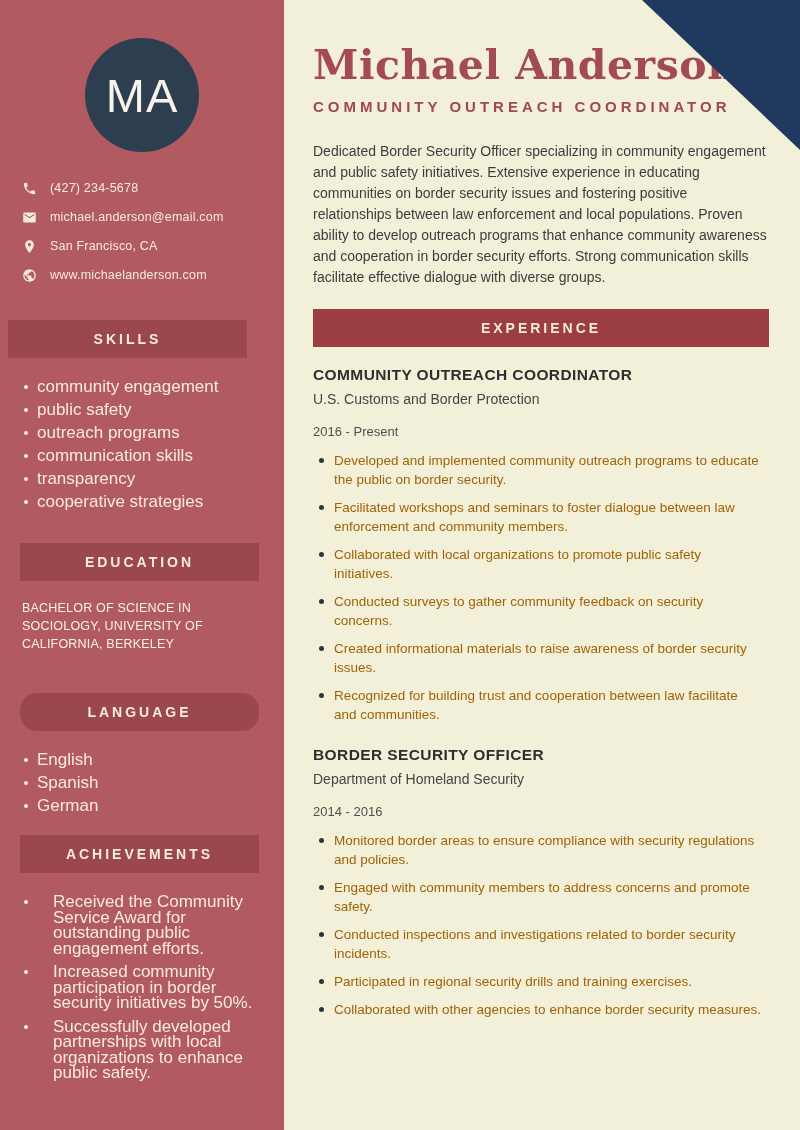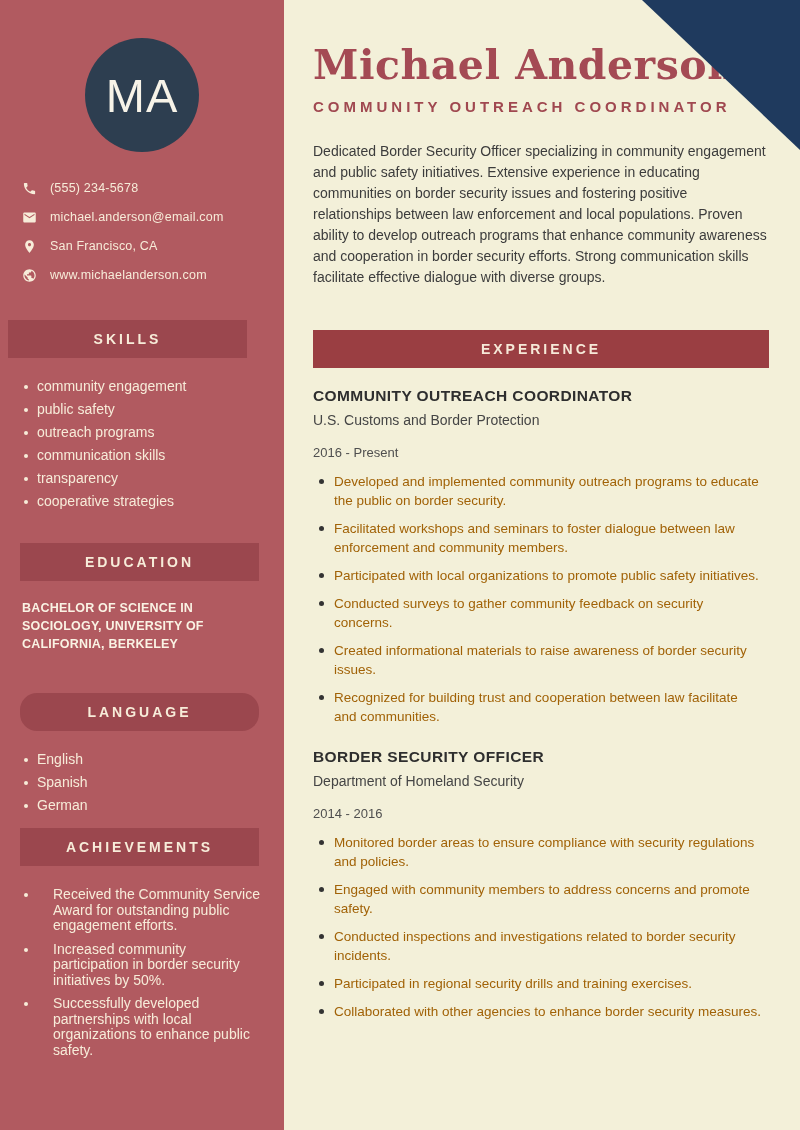--- a/index.html
+++ b/index.html
@@ -92,7 +92,7 @@
               <path d="M6.62 10.79c1.44 2.83 3.76 5.14 6.59 6.59l2.2-2.21c.27-.27.67-.36 1.02-.24 1.12.37 2.33.57 3.57.57.55 0 1 .45 1 1V20c0 .55-.45 1-1 1-9.39 0-17-7.61-17-17 0-.55.45-1 1-1h3.5c.55 0 1 .45 1 1 0 1.25.2 2.45.57 3.57.11.35.03.74-.25 1.02l-2.2 2.2z"></path>
             </svg>
         </span>
-        <span class="ctext">(555) 234-5678</span>
+        <span class="ctext">(427) 234-5678</span>
       </div>
       <div class="contact-row">
         <span class="cicon">

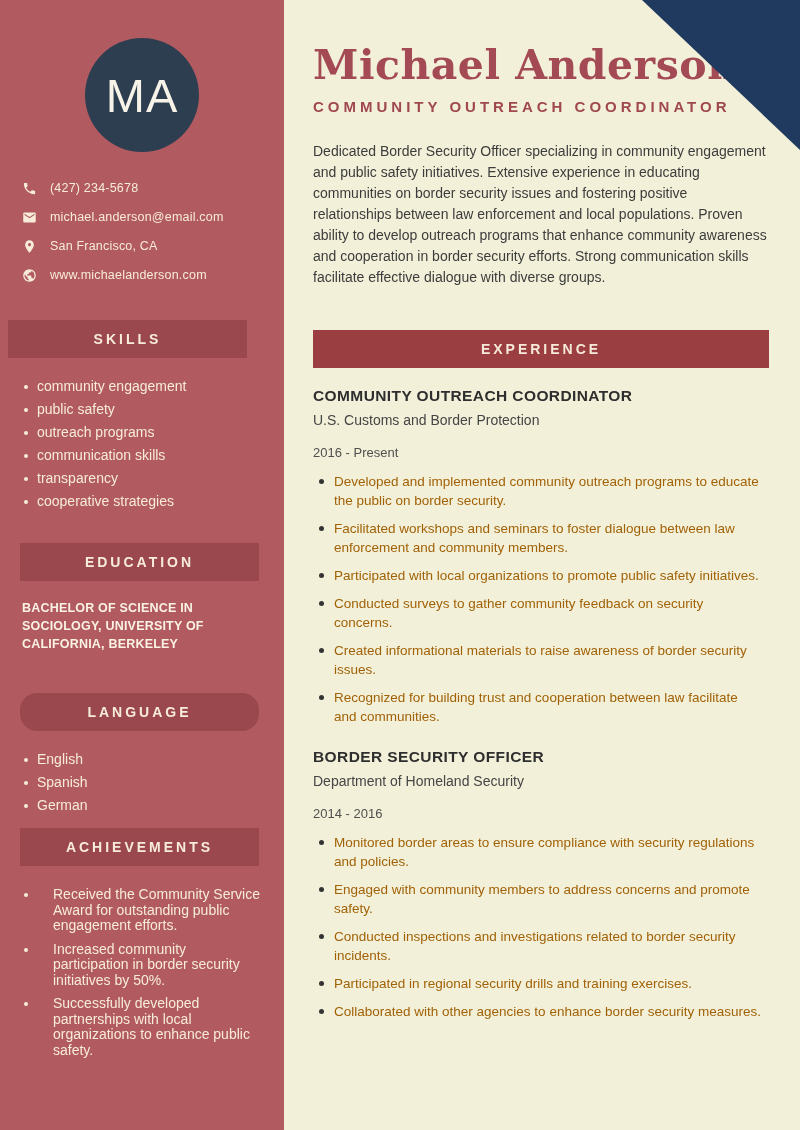--- a/index.html
+++ b/index.html
@@ -55,7 +55,7 @@
   .summary { margin-top: 26px; font-size: 14px; line-height: 21px; color: #3c3c3c; max-width: 460px; }
 
   .exp-banner {
-    margin-top: 42px; height: 38px; background: #9a3e42; color: #f6e9d8;
+    margin-top: 21px; height: 38px; background: #9a3e42; color: #f6e9d8;
     display: flex; align-items: center; justify-content: center;
     font-size: 14px; font-weight: bold; letter-spacing: 3px;
   }

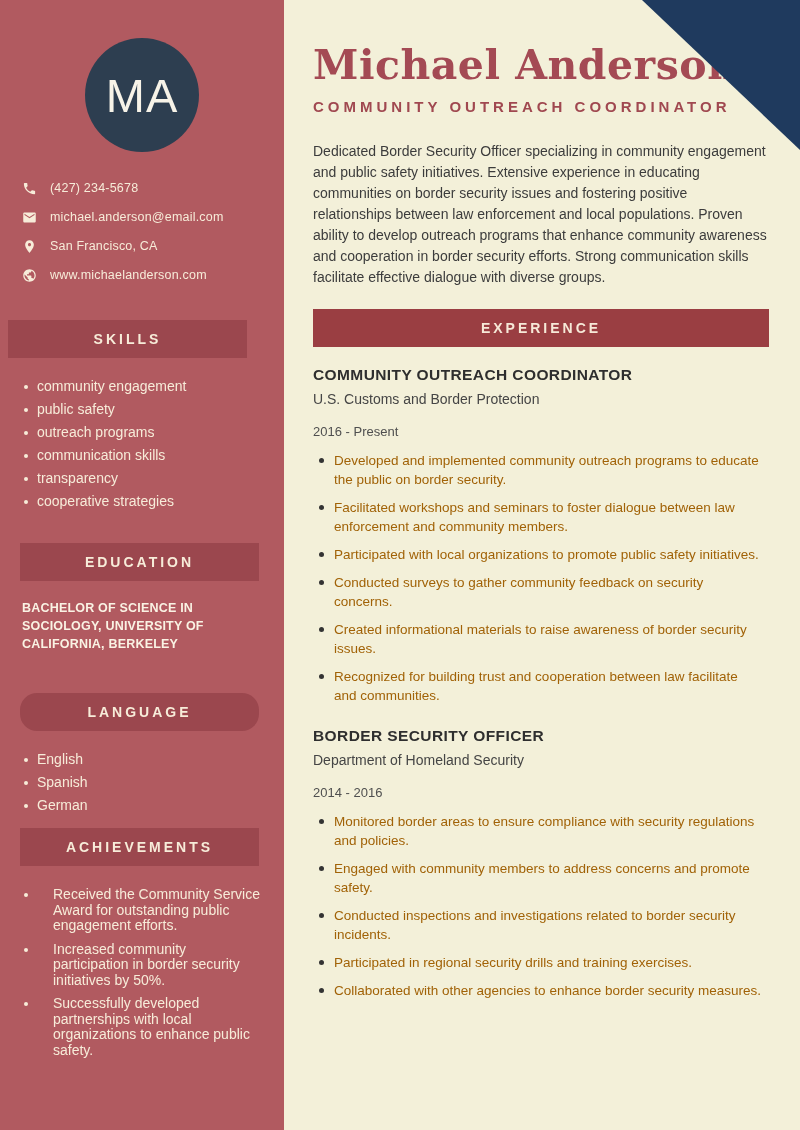--- a/index.html
+++ b/index.html
@@ -34,7 +34,7 @@
   .mt-ach { margin-top: 15px; }
 
   .side-list { list-style: none; margin-top: 21px; padding: 0 22px 0 24px; }
-  .side-list li { display: flex; align-items: flex-start; margin-bottom: 8px; font-size: 14px; line-height: 15px; }
+  .side-list li { display: flex; align-items: flex-start; margin-bottom: 8px; font-size: 17px; line-height: 15px; }
   .dot { width: 4px; height: 4px; border-radius: 50%; background: #f7ecd9; margin: 6px 9px 0 0; flex: none; }
   .ach-list li { line-height: 15.5px; margin-bottom: 8px; gap: 16px; }
 

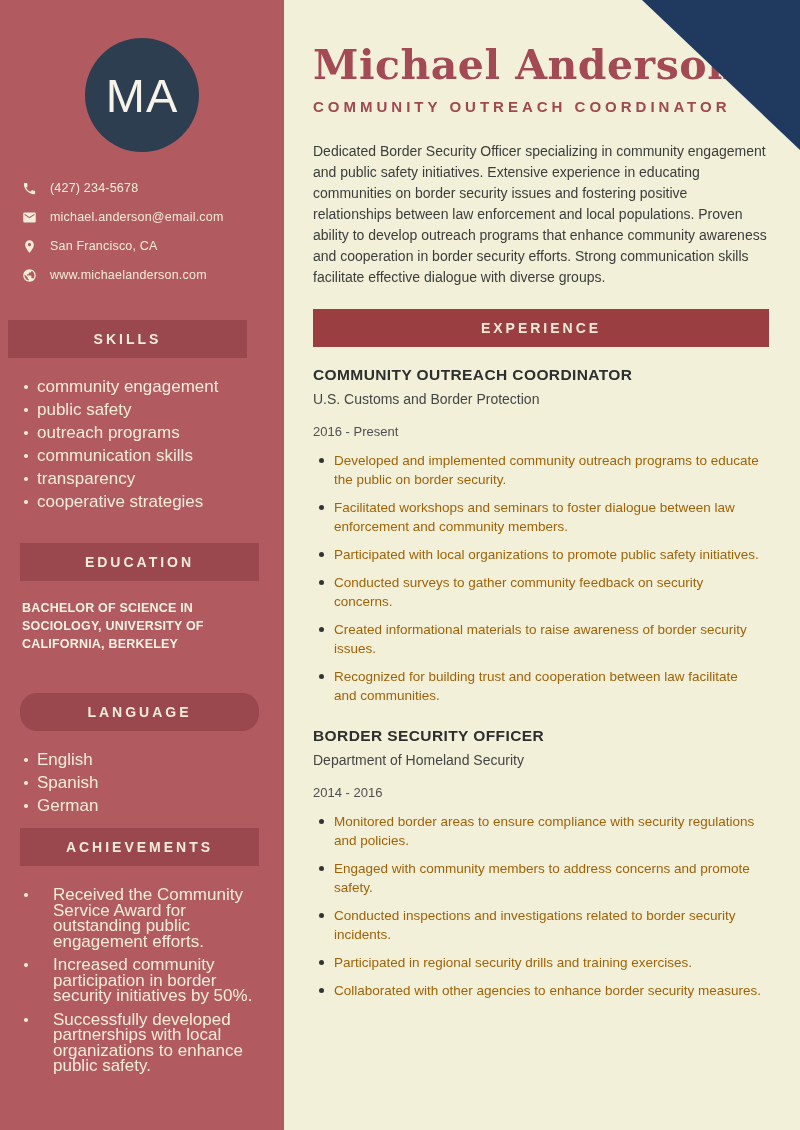--- a/index.html
+++ b/index.html
@@ -206,7 +206,7 @@
 
           <li>Developed and implemented community outreach programs to educate the public on border security.</li>
             <li>Facilitated workshops and seminars to foster dialogue between law enforcement and community members.</li>
-            <li>Participated with local organizations to promote public safety initiatives.</li>
+            <li>Collaborated with local organizations to promote public safety initiatives.</li>
             <li>Conducted surveys to gather community feedback on security concerns.</li>
             <li>Created informational materials to raise awareness of border security issues.</li>
             <li>Recognized for building trust and cooperation between law facilitate and communities.</li>

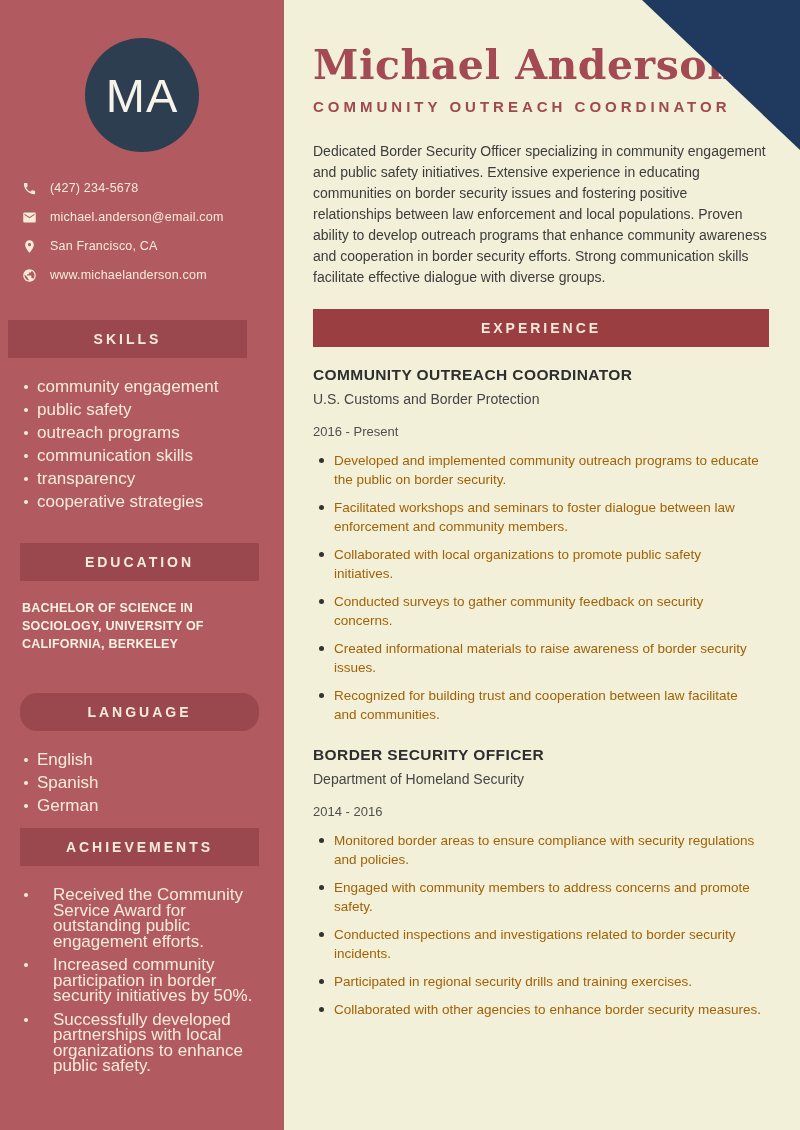--- a/index.html
+++ b/index.html
@@ -38,7 +38,7 @@
   .dot { width: 4px; height: 4px; border-radius: 50%; background: #f7ecd9; margin: 6px 9px 0 0; flex: none; }
   .ach-list li { line-height: 15.5px; margin-bottom: 8px; gap: 16px; }
 
-  .edu-text { margin: 18px 22px 0 22px; font-size: 12.5px; font-weight: bold; line-height: 18px; letter-spacing: 0.2px; color: #faf3e4; }
+  .edu-text { margin: 18px 22px 0 22px; font-size: 12.5px; font-weight: normal; line-height: 18px; letter-spacing: 0.2px; color: #faf3e4; }
 
   
   .main { flex: 1; background: #f3f0d9; position: relative; padding: 0 31px 0 29px; }

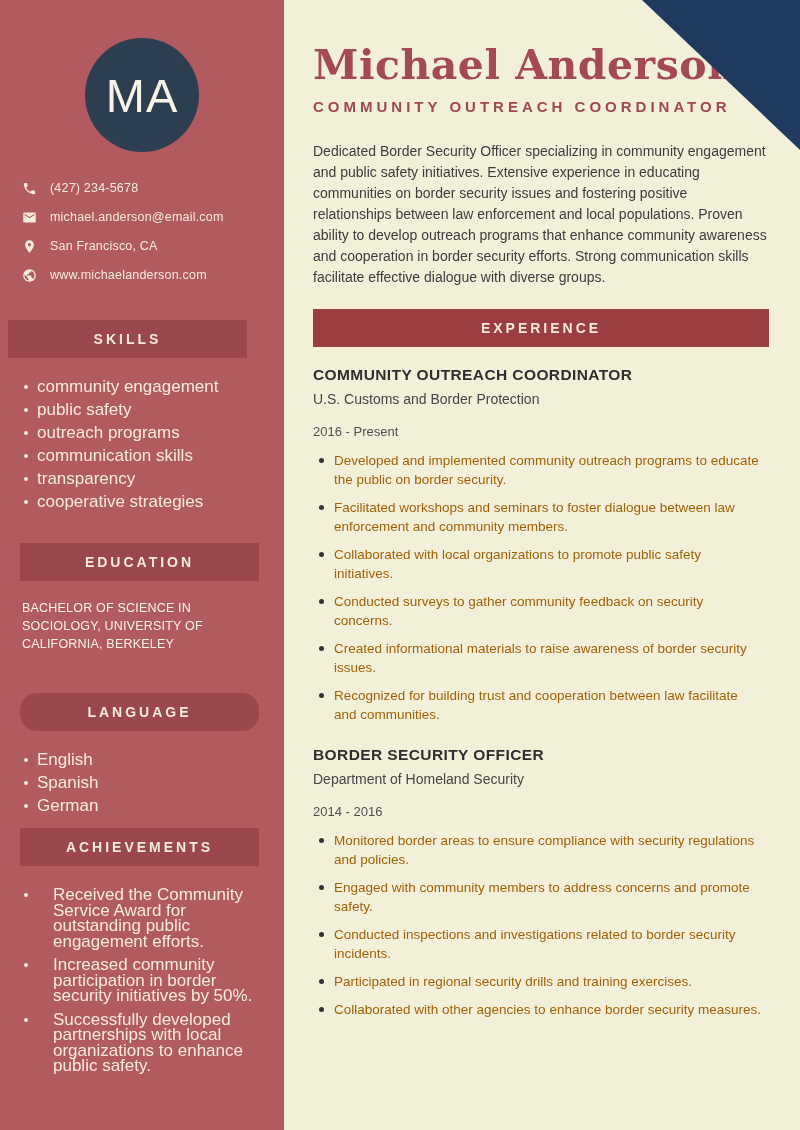--- a/index.html
+++ b/index.html
@@ -31,7 +31,7 @@
   .mt-skills { margin-top: 36px; margin-left: 8px; }
   .mt-edu { margin-top: 34px; }
   .mt-lang { margin-top: 40px; border-radius: 17px; }
-  .mt-ach { margin-top: 15px; }
+  .mt-ach { margin-top: 22px; }
 
   .side-list { list-style: none; margin-top: 21px; padding: 0 22px 0 24px; }
   .side-list li { display: flex; align-items: flex-start; margin-bottom: 8px; font-size: 17px; line-height: 15px; }

